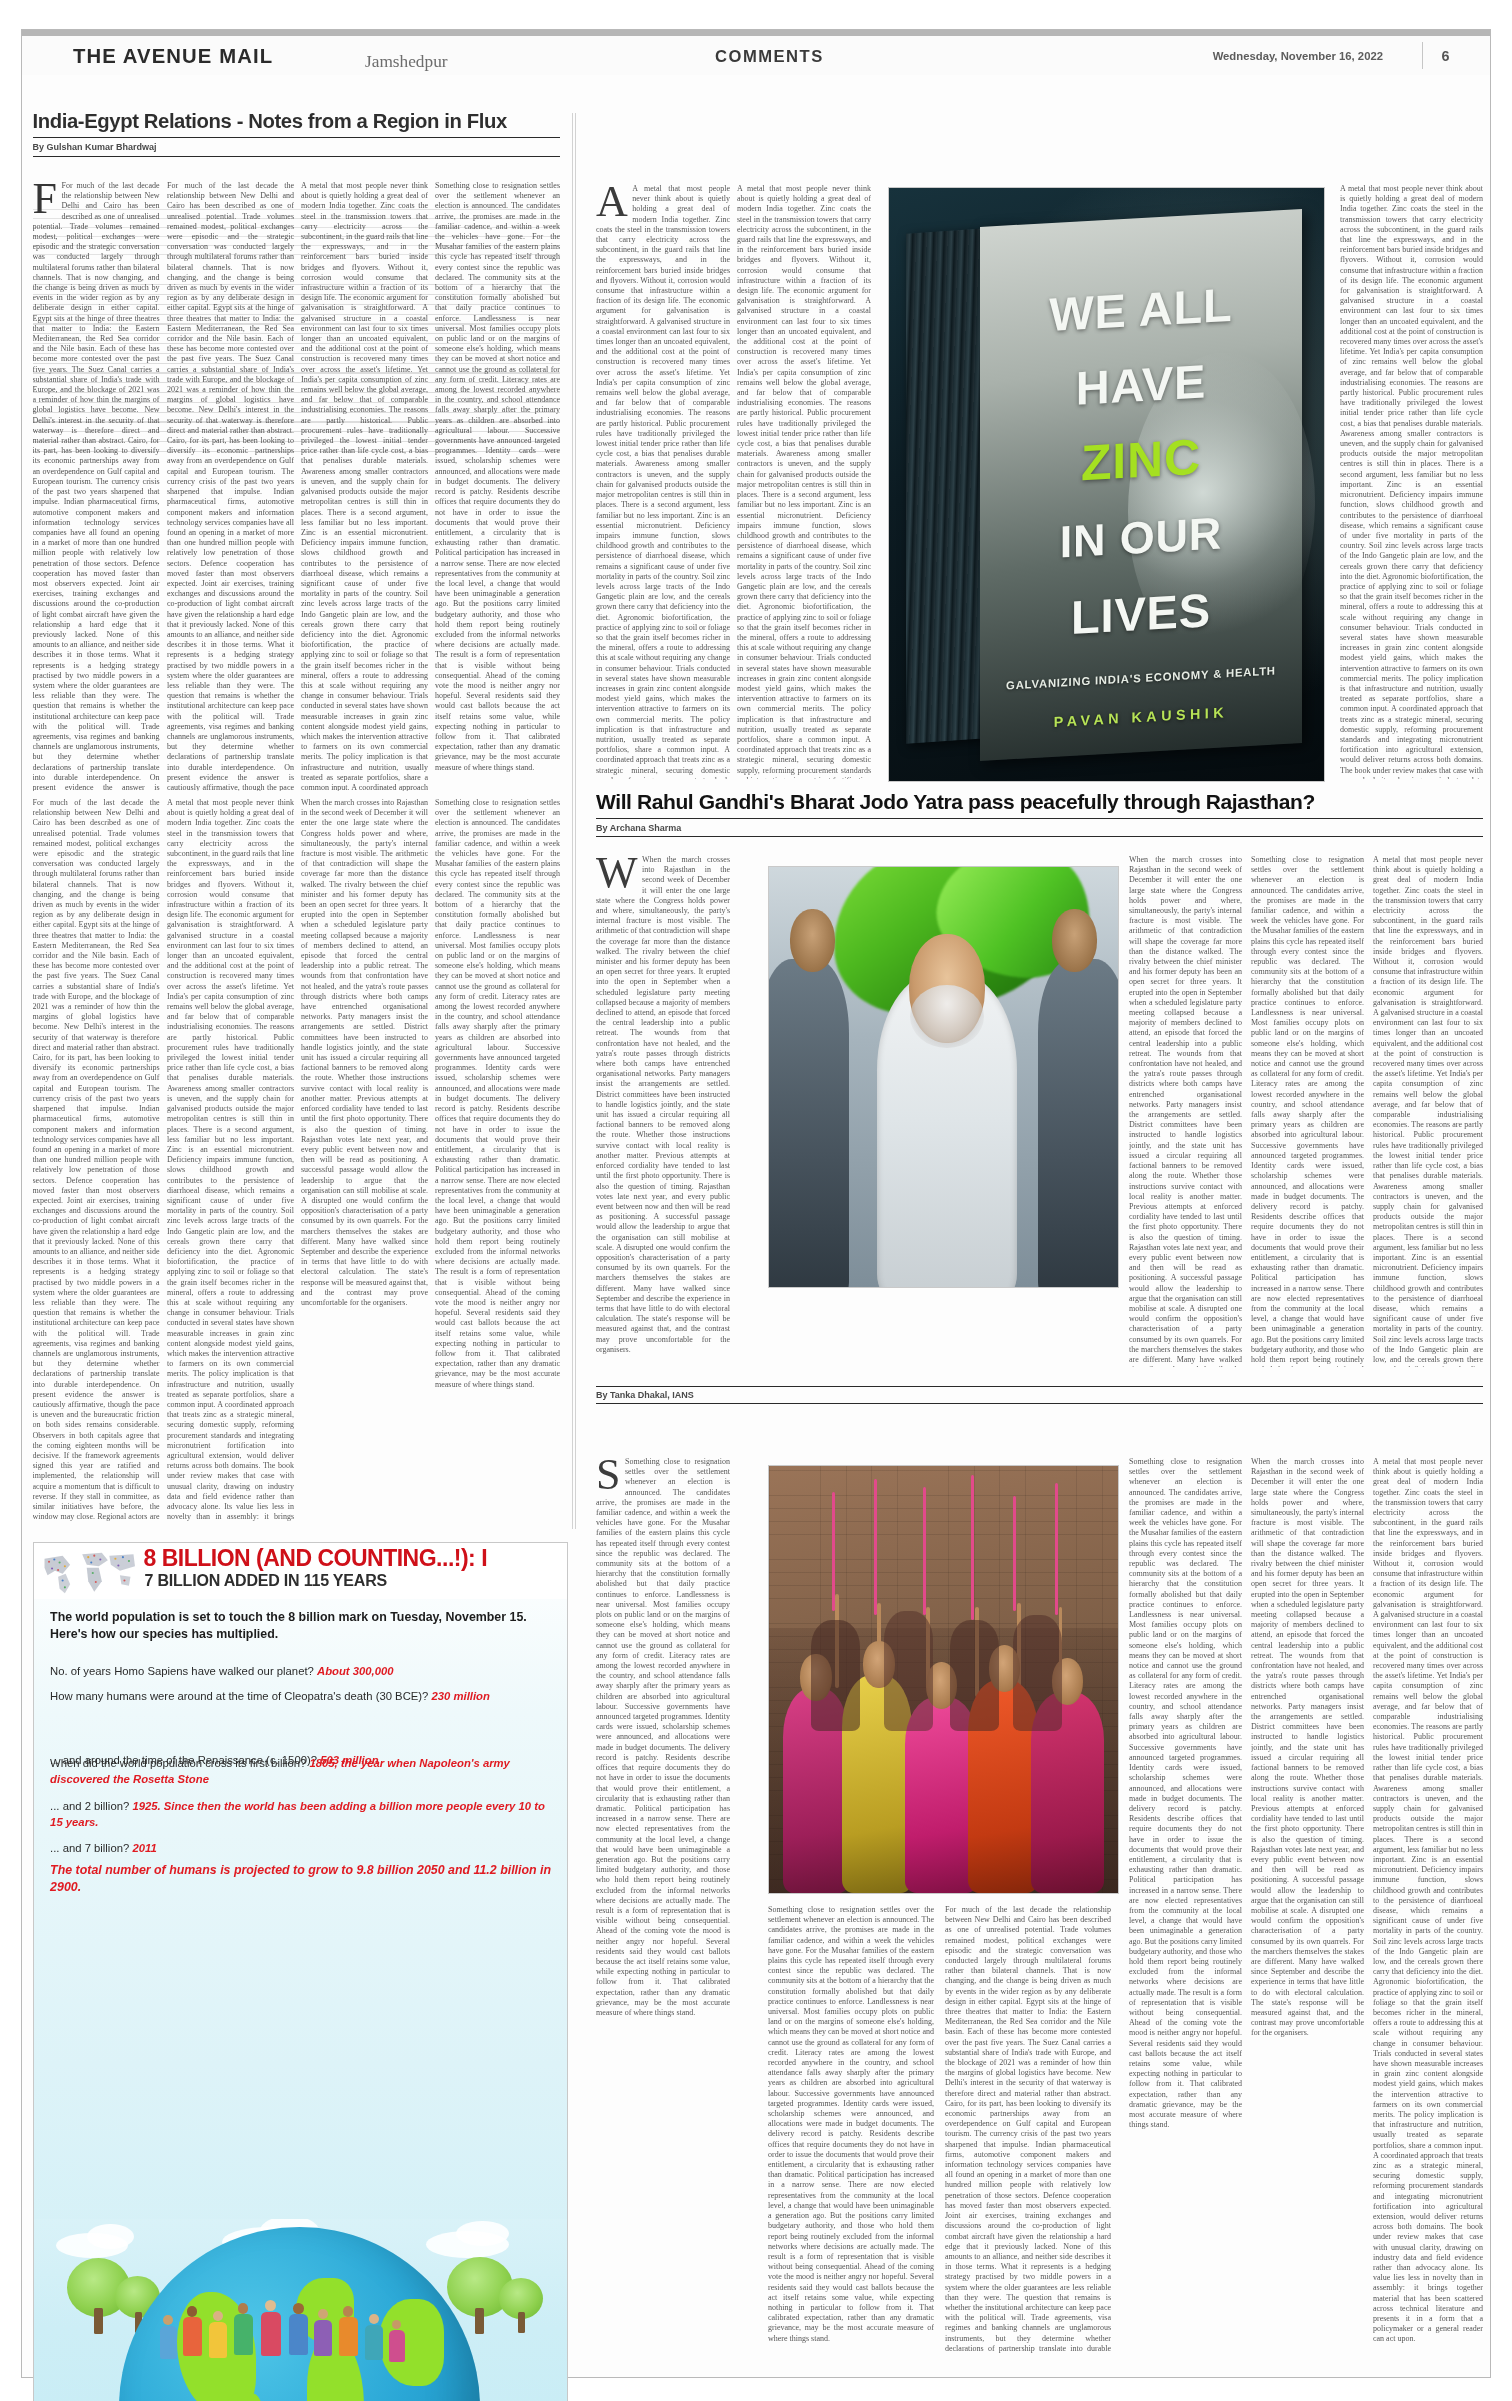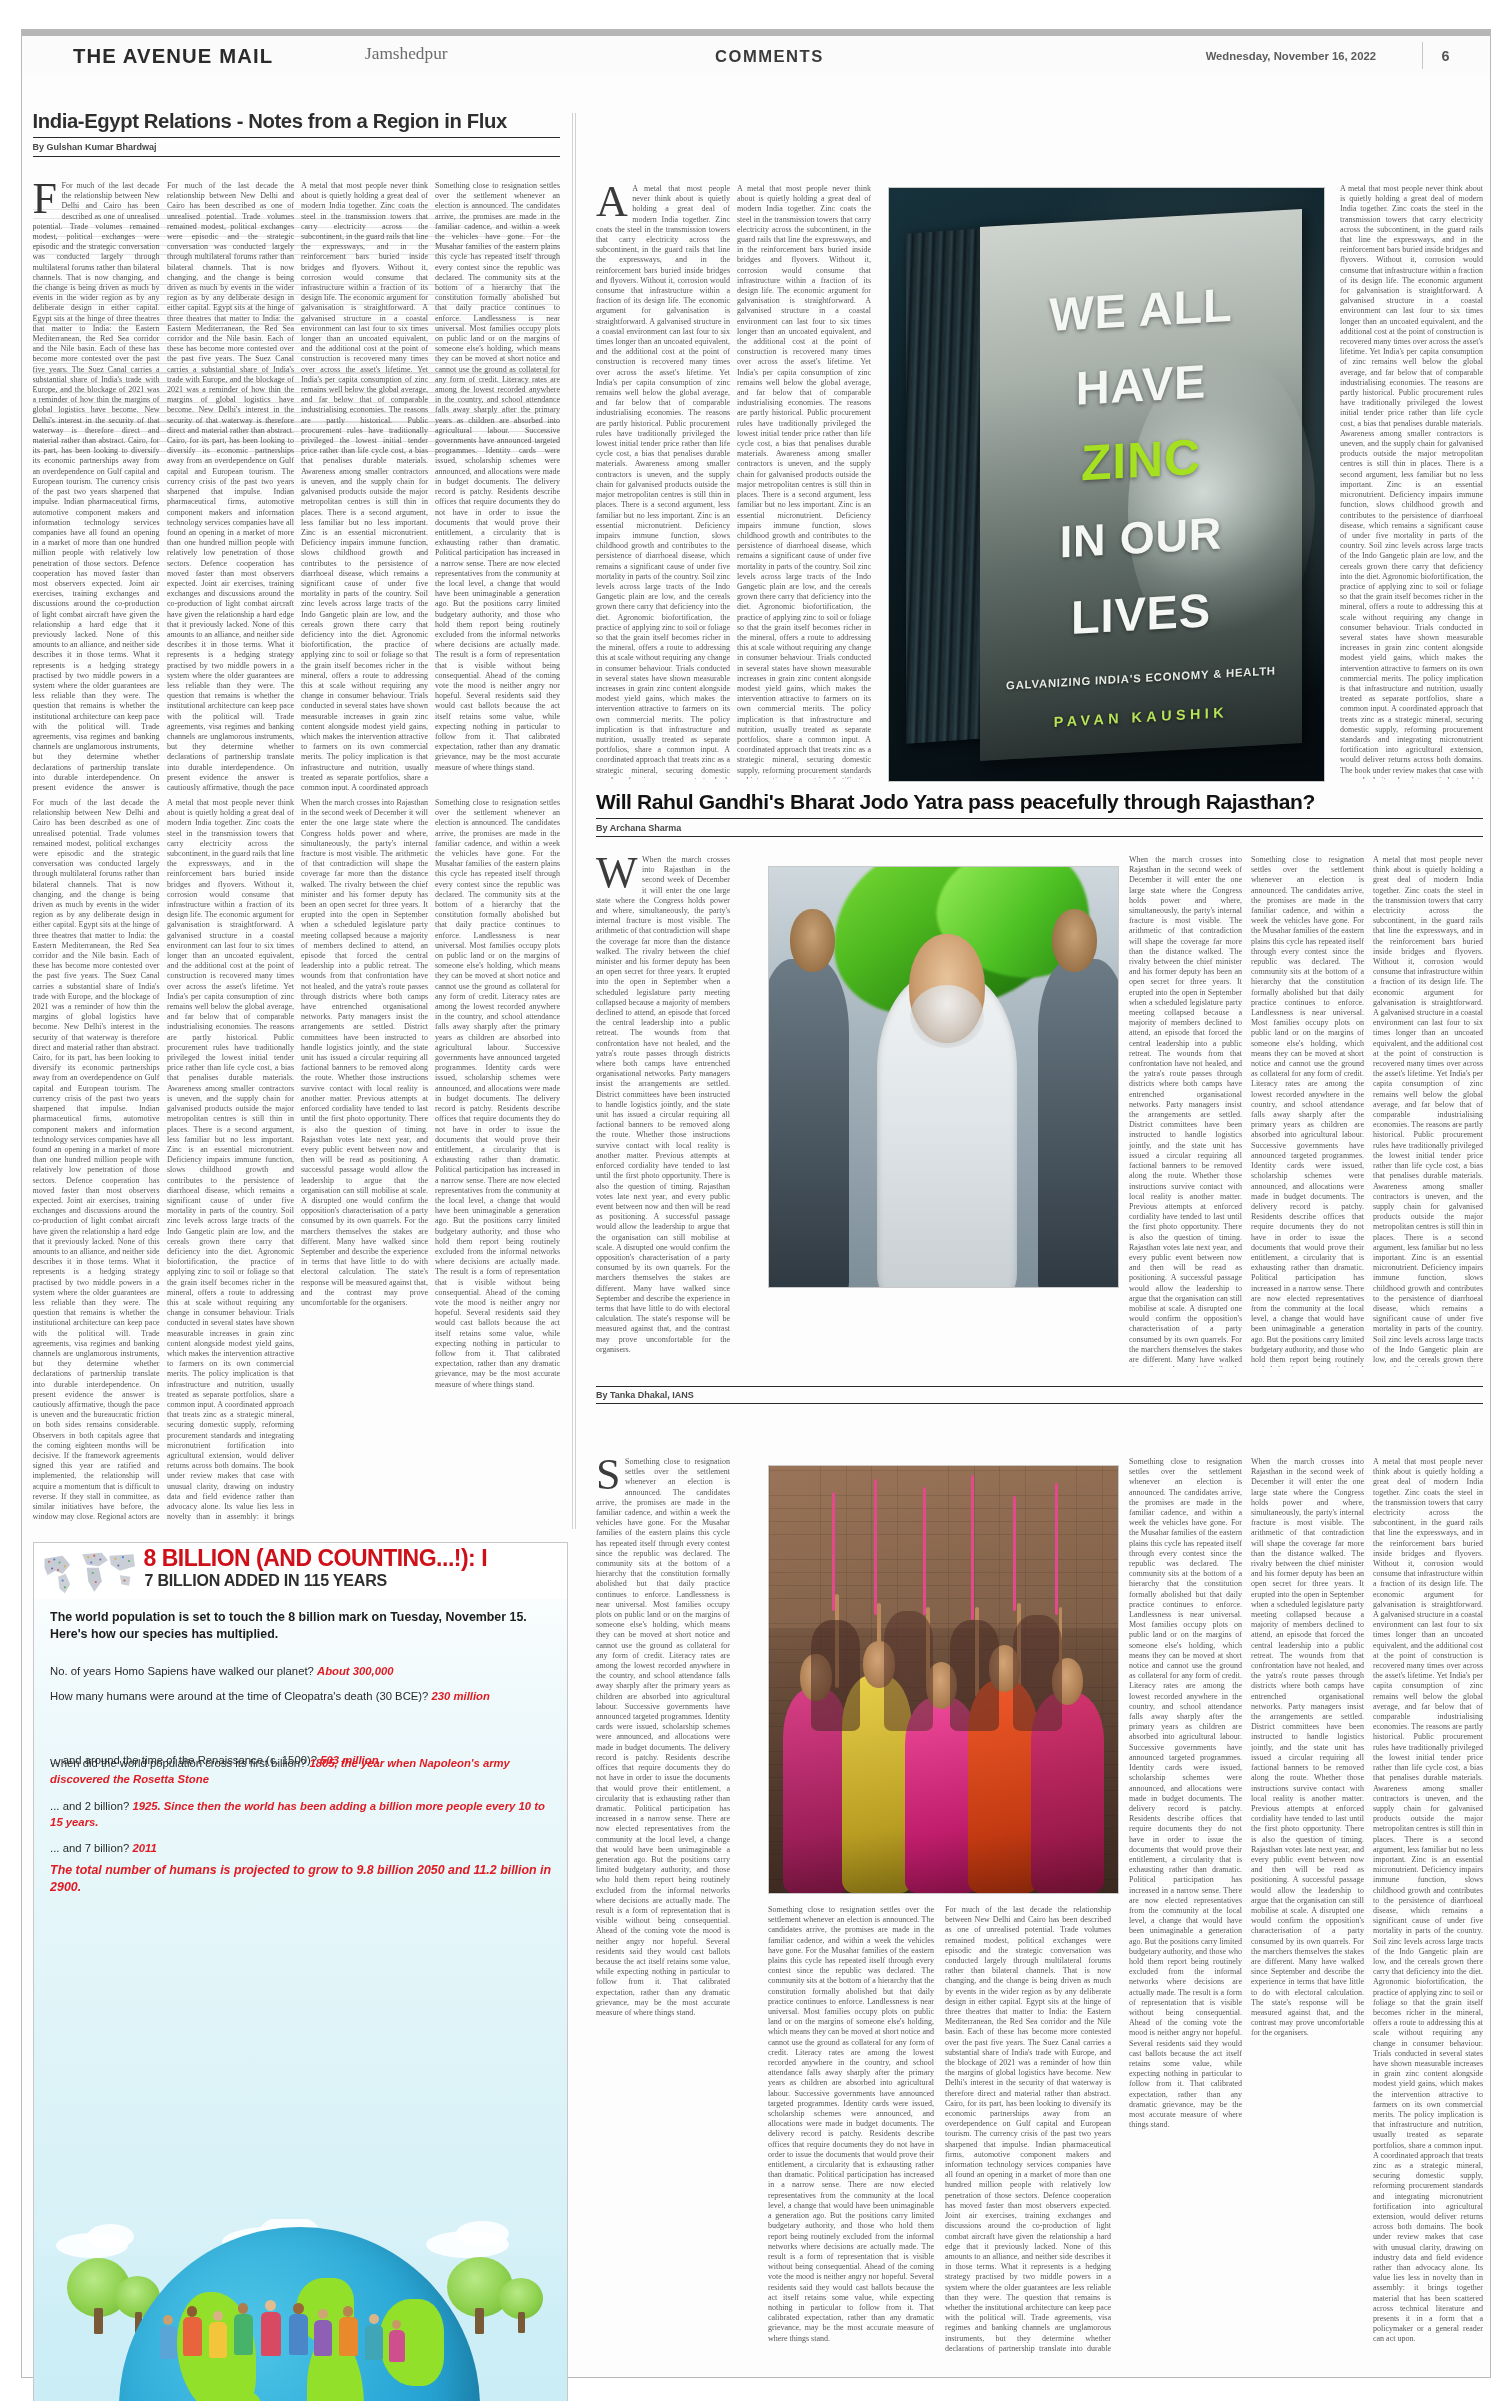--- a/index.html
+++ b/index.html
@@ -42,7 +42,7 @@
     filter: blur(0.3px);
   }
   .mh-city {
-    position:absolute; left:343px; top:8px;
+    position:absolute; left:343px; top:16px;
     font-family:"Liberation Serif", serif;
     font-size:17.3px; color:#6d6d6d;
     filter: blur(0.7px);

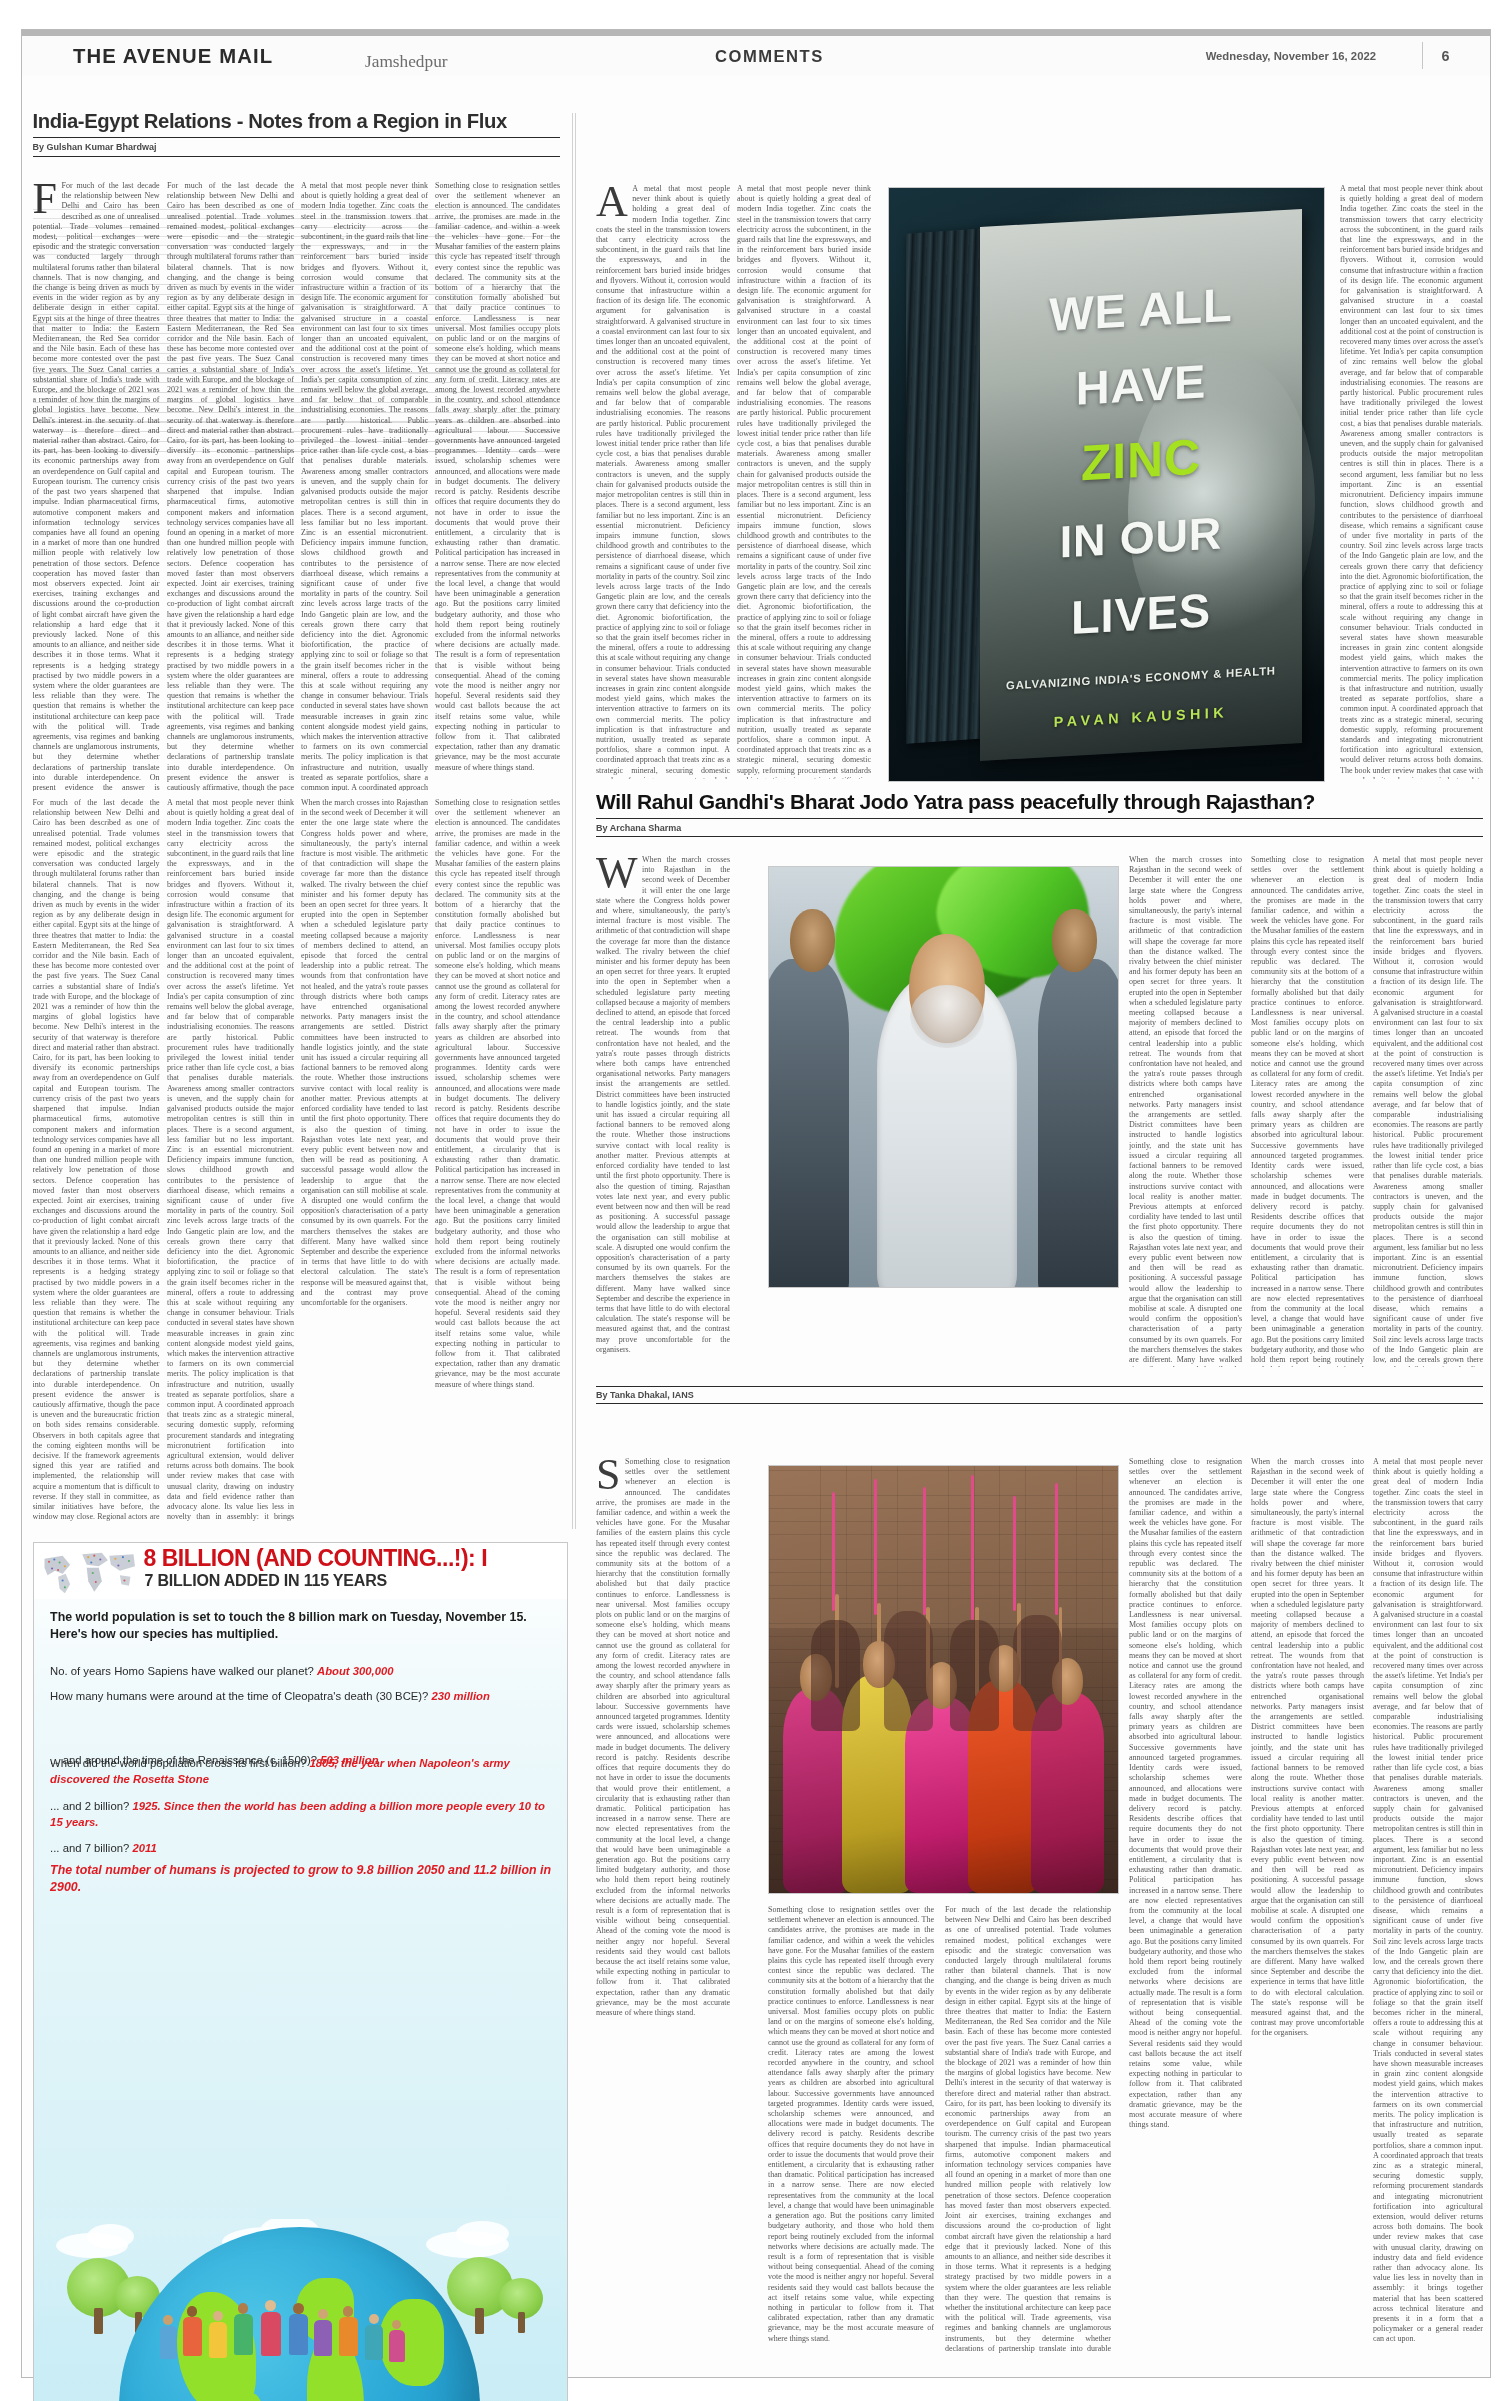--- a/index.html
+++ b/index.html
@@ -55,7 +55,7 @@
     filter: blur(0.7px);
   }
   .mh-date {
-    position:absolute; right:114px; top:13.6px;
+    position:absolute; right:107px; top:13.6px;
     font-family:"Liberation Sans", sans-serif;
     font-weight:bold; font-size:11.3px;
     color:#5c5c5c;

